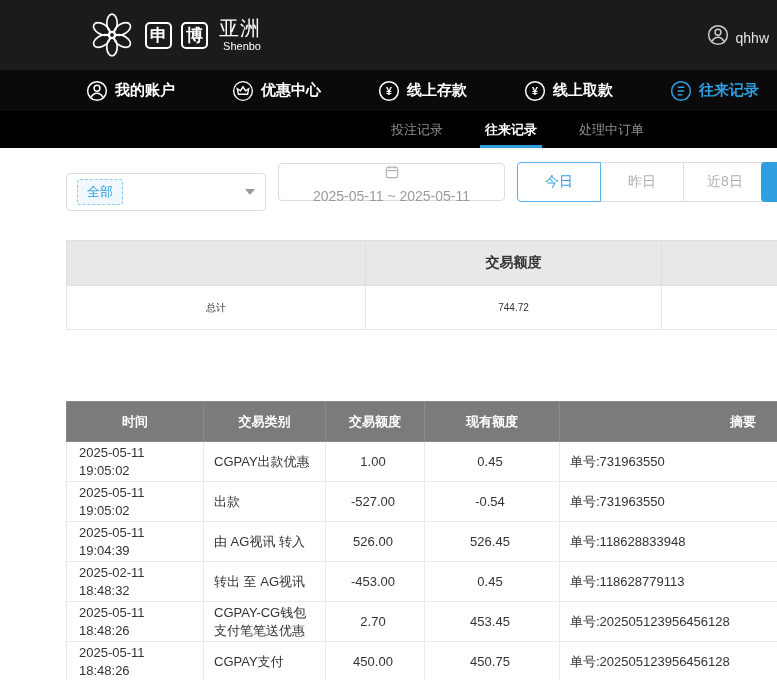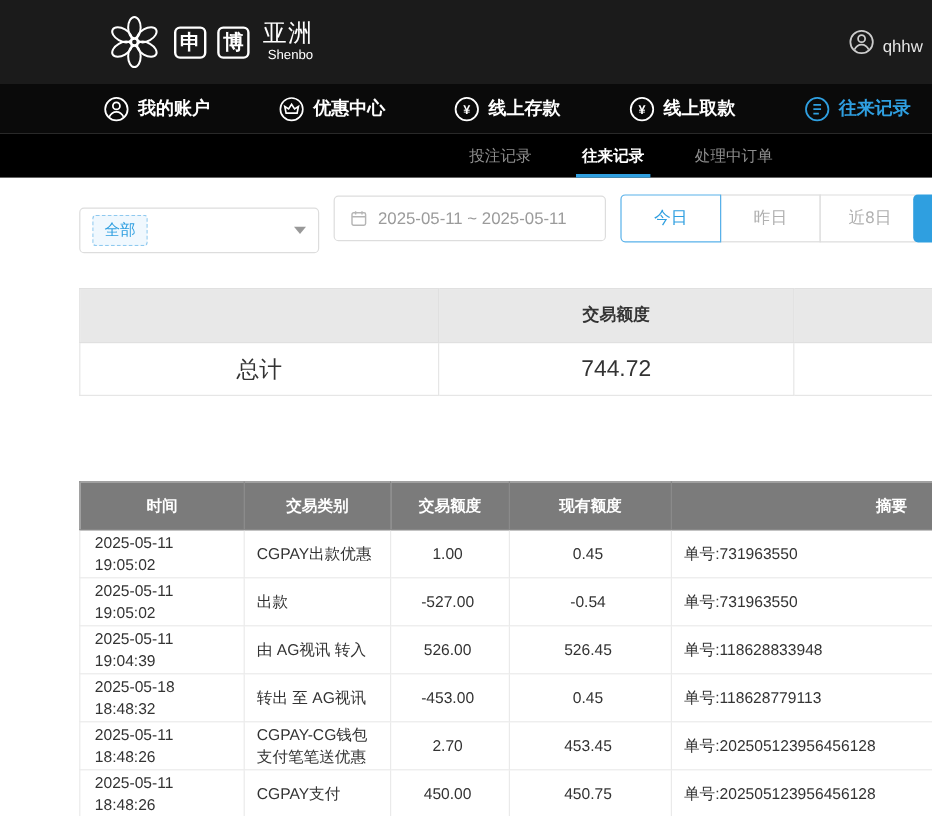--- a/index.html
+++ b/index.html
@@ -48,7 +48,7 @@
     border-right: 5px solid transparent; border-top: 6px solid #999; }
   .datebox { width: 227px; height: 38px; border: 1px solid #ddd; border-radius: 4px;
     display: flex; align-items: center; gap: 8px; padding: 0 12px; margin-left: 12px;
-    color: #9b9b9b; font-size: 14px; cursor: pointer; background: #fff; white-space: nowrap; }
+    color: #9b9b9b; font-size: 14px; cursor: pointer; background: #fff; white-space: nowrap; flex-direction: column; }
   .btn-group { display: flex; margin-left: 12px; }
   .qbtn { width: 84px; height: 40px; border: 1px solid #ddd; background: #fff; color: #b0b0b0;
     font-size: 14px; display: flex; align-items: center; justify-content: center;

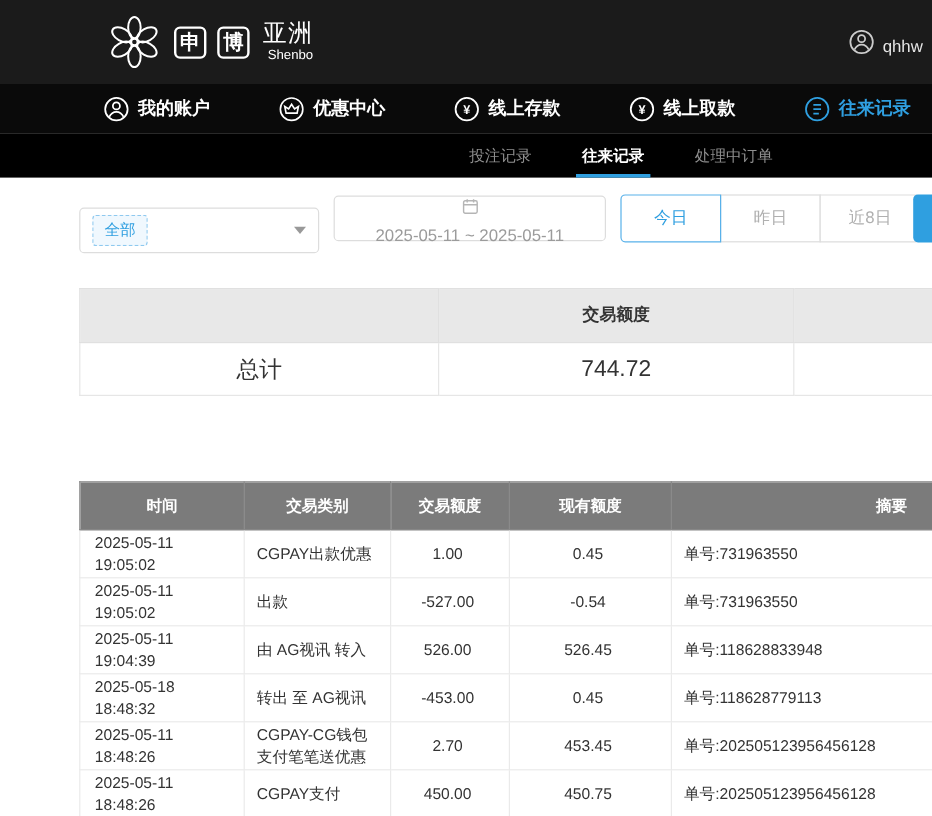--- a/index.html
+++ b/index.html
@@ -64,7 +64,7 @@
   .summary { margin-top: 38px; width: 860px; }
   .summary th { background: #e8e8e8; height: 45px; font-size: 14px; color: #333;
     font-weight: bold; border: 1px solid #e0e0e0; }
-  .summary td { height: 44px; font-size: 19px; color: #333; text-align: center;
+  .summary td { height: 44px; font-size: 10px; color: #333; text-align: center;
     border: 1px solid #e6e6e6; background: #fff; }
 
   

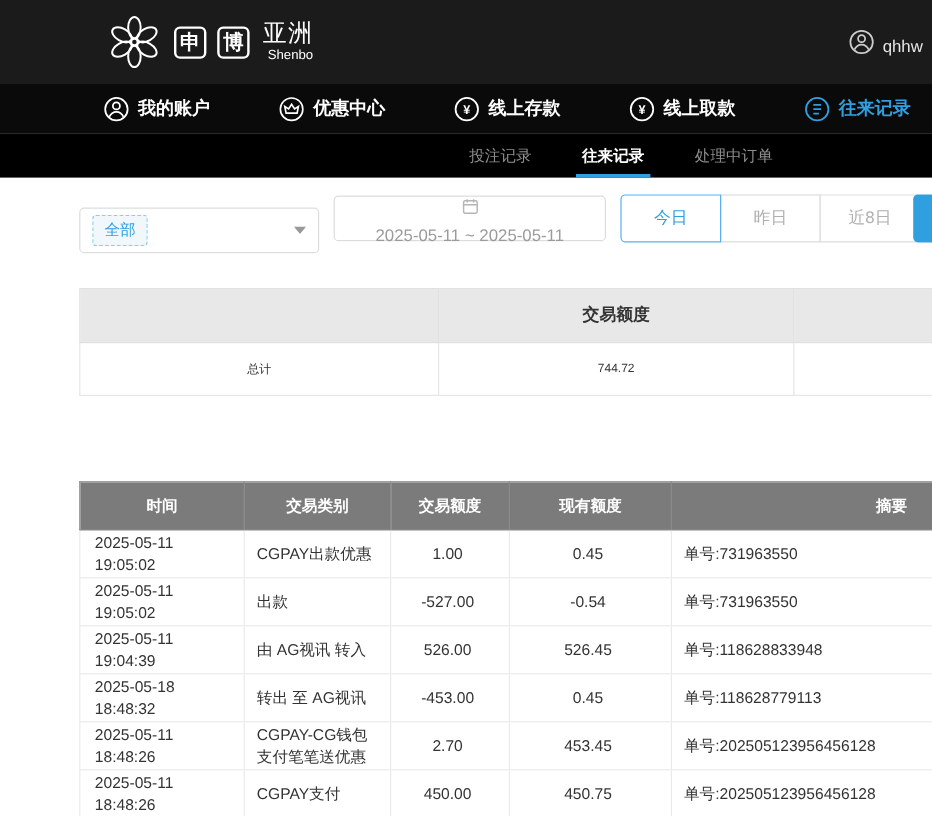--- a/index.html
+++ b/index.html
@@ -256,7 +256,7 @@
             <td>单号:118628833948</td>
           </tr>
           <tr>
-            <td class="time">2025-05-18 18:48:32</td>
+            <td class="time">2025-02-11 18:48:32</td>
             <td>转出 至 AG视讯</td>
             <td class="num">-453.00</td>
             <td class="num">0.45</td>

